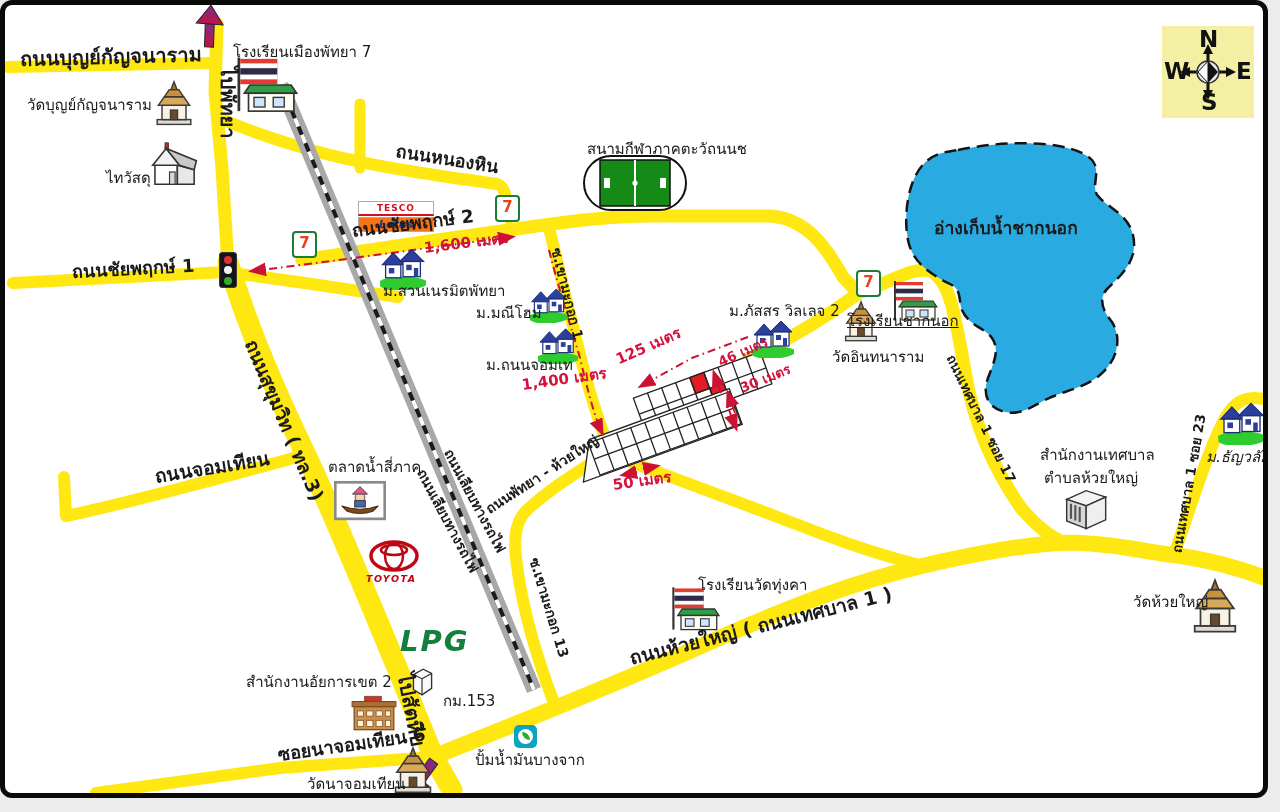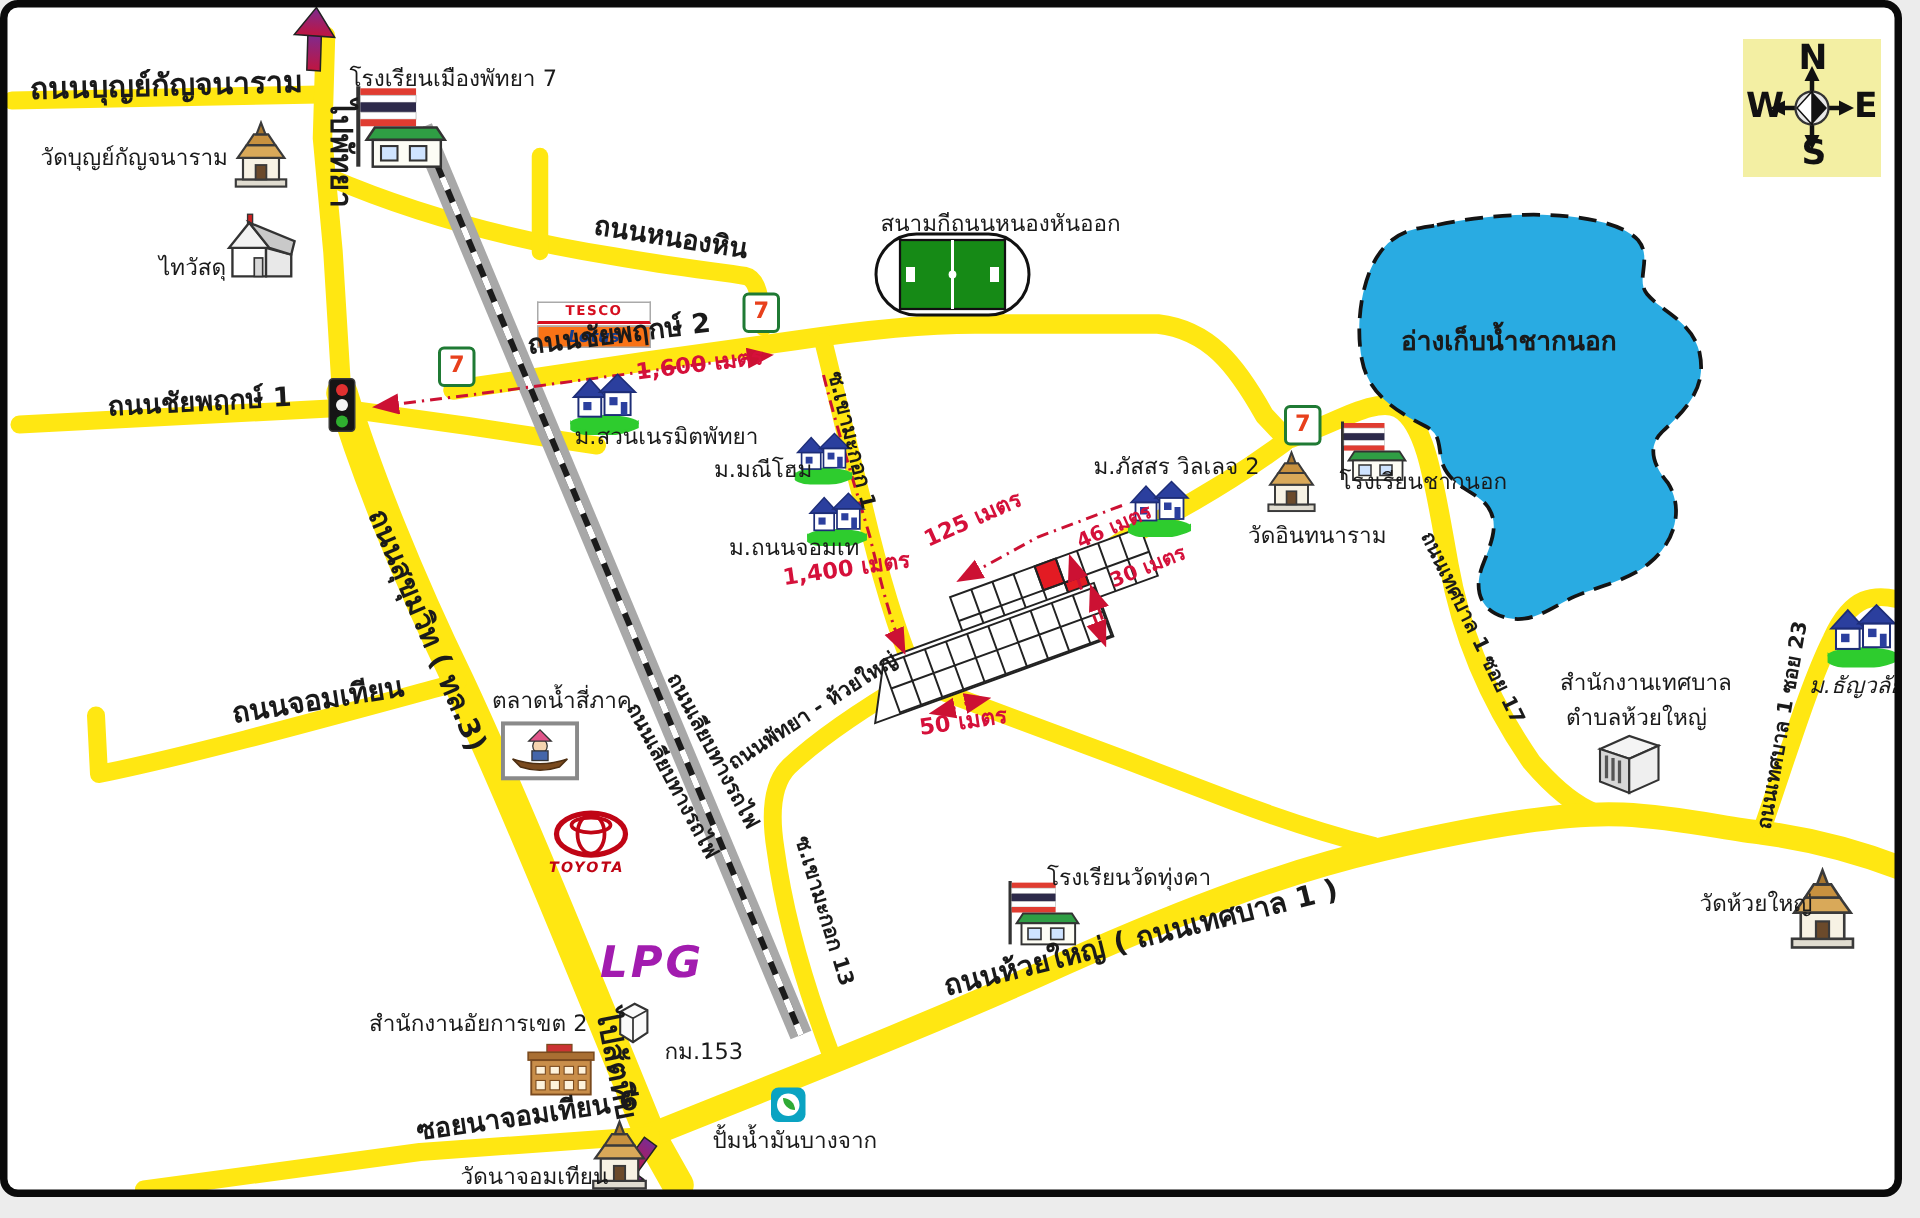--- a/index.html
+++ b/index.html
@@ -245,7 +245,7 @@
 <div class="lbl" style="left:486px;top:357px;">ม.ถนนจอมเท</div>
 <div class="lbl red15" style="left:522px;top:377px;transform:rotate(-8deg);">1,400 เมตร</div>
 <div class="lbl b14" style="left:556px;top:240px;transform:rotate(76deg);">ซ.เขามะกอก 1</div>
-<div class="lbl" style="left:587px;top:141px;">สนามกีถนนหนองหันออก</div>
+<div class="lbl" style="left:587px;top:141px;">สนามกีฬาภาคตะวัถนนช</div>
 <div class="lbl bold17" style="left:934px;top:218px;">อ่างเก็บน้ำชากนอก</div>
 <div class="lbl" style="left:729px;top:303px;">ม.ภัสสร วิลเลจ 2</div>
 <div class="lbl" style="left:832px;top:349px;">วัดอินทนาราม</div>

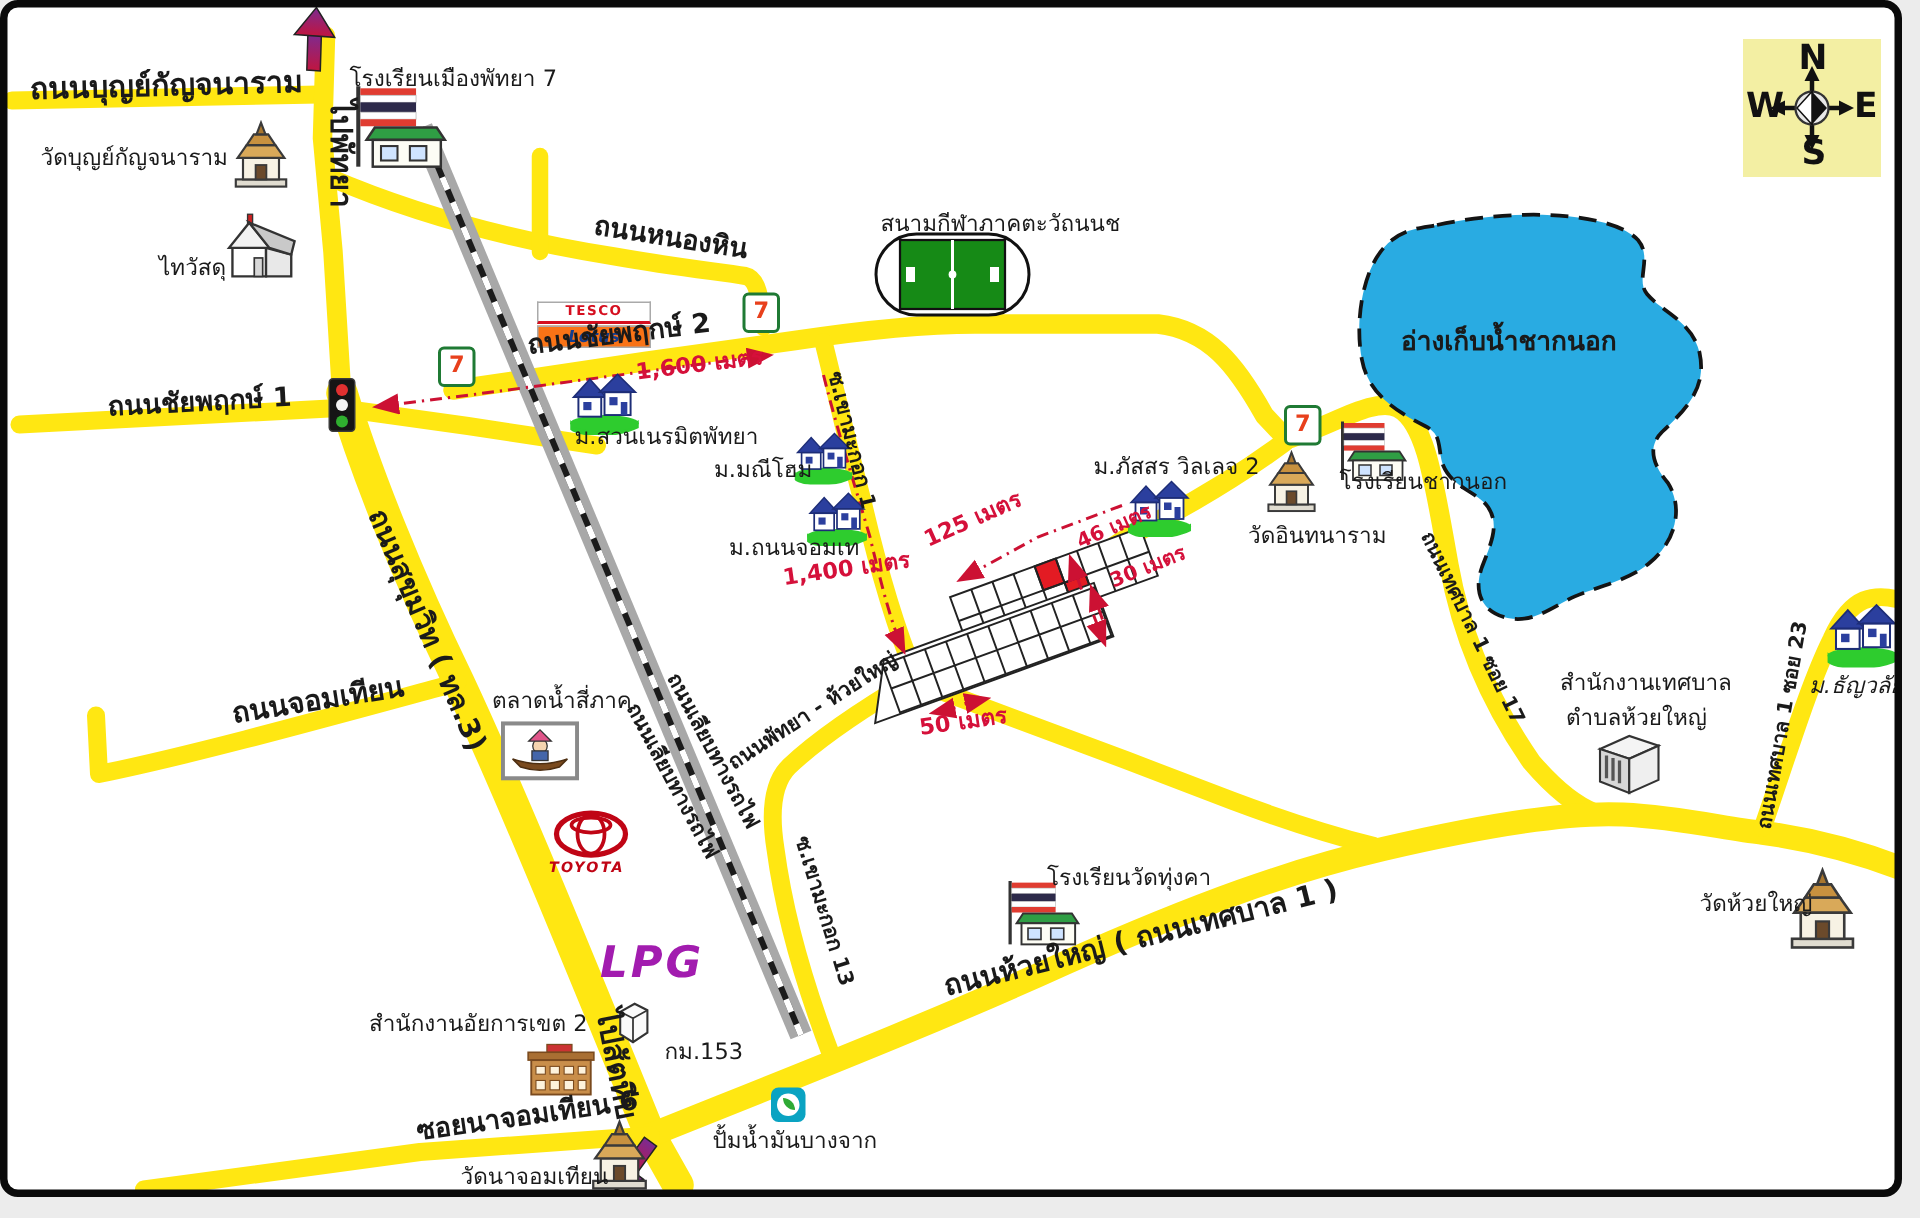--- a/index.html
+++ b/index.html
@@ -249,7 +249,7 @@
 <div class="lbl bold17" style="left:934px;top:218px;">อ่างเก็บน้ำชากนอก</div>
 <div class="lbl" style="left:729px;top:303px;">ม.ภัสสร วิลเลจ 2</div>
 <div class="lbl" style="left:832px;top:349px;">วัดอินทนาราม</div>
-<div class="lbl" style="left:893px;top:313px;">โรงเรียนชากนอก</div>
+<div class="lbl" style="left:847px;top:313px;text-decoration:underline;">โรงเรียนชากนอก</div>
 <div class="lbl b13" style="left:950px;top:348px;transform:rotate(64deg);">ถนนเทศบาล 1 ซอย 17</div>
 <div class="lbl" style="left:1040px;top:447px;">สำนักงานเทศบาล</div>
 <div class="lbl" style="left:1044px;top:470px;">ตำบลห้วยใหญ่</div>

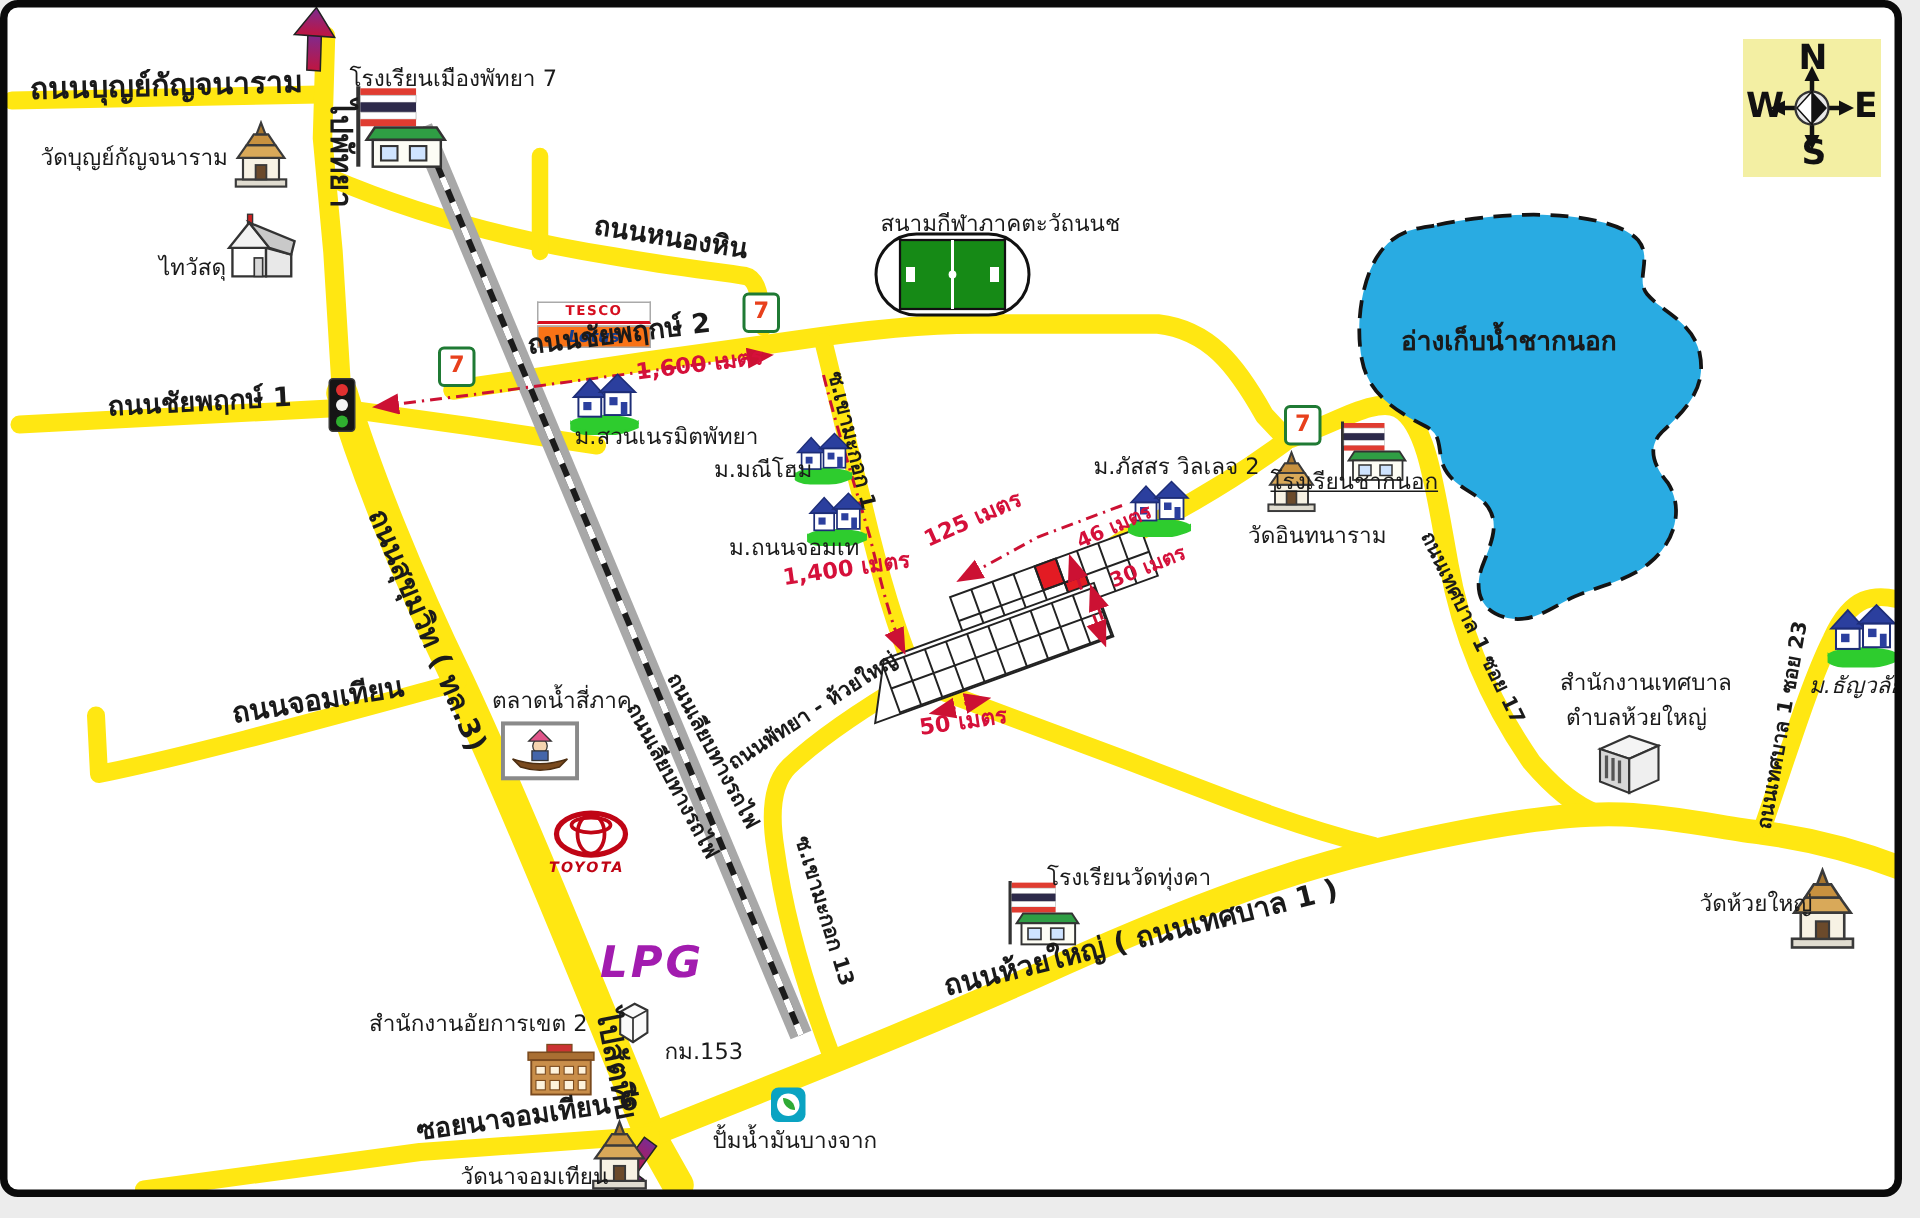--- a/index.html
+++ b/index.html
@@ -27,7 +27,7 @@
   #toyota-logo{position:absolute;left:368px;top:539px;z-index:8;}
   #toyota-text{position:absolute;left:366px;top:573px;color:#c00515;font-weight:bold;
                font-size:9.5px;letter-spacing:1.5px;z-index:8;font-style:italic;}
-  #lpg{position:absolute;left:400px;top:624px;color:#a21caf;font-weight:bold;font-style:italic;
+  #lpg{position:absolute;left:400px;top:624px;color:#15803d;font-weight:bold;font-style:italic;
        font-size:29px;letter-spacing:2px;z-index:8;}
   #traffic-light{position:absolute;left:219px;top:252px;width:16px;height:34px;background:#151515;
        border:1px solid #3a3a3a;border-radius:3px;z-index:8;display:flex;flex-direction:column;

